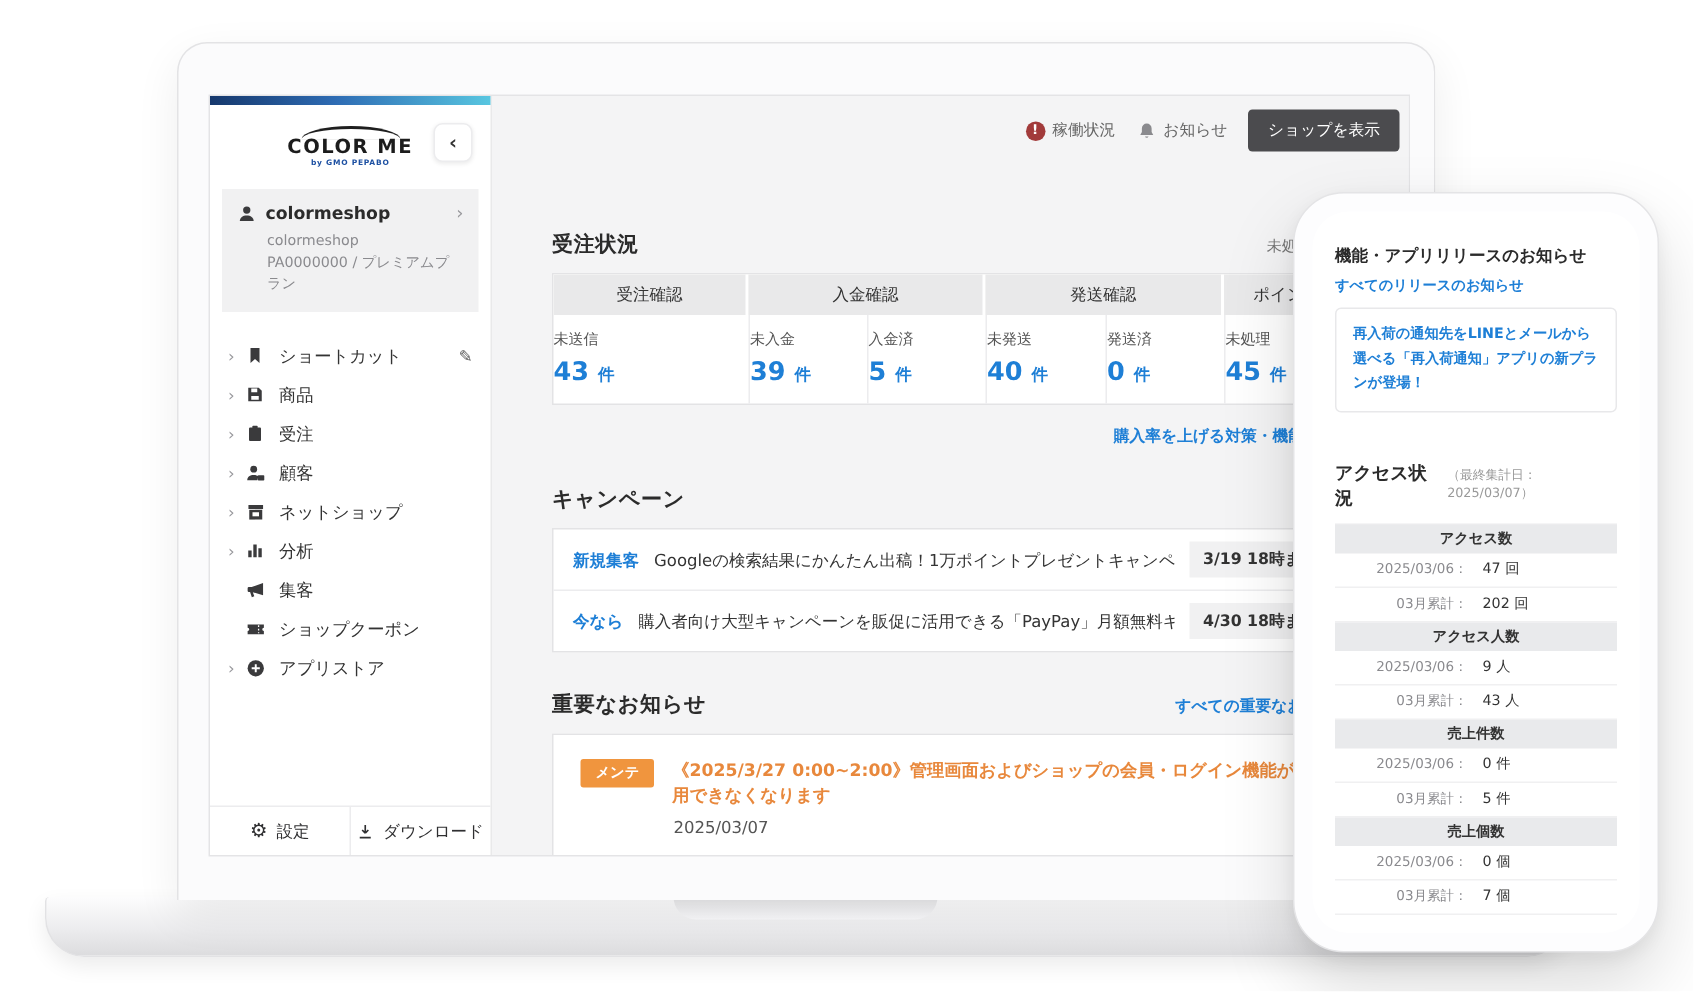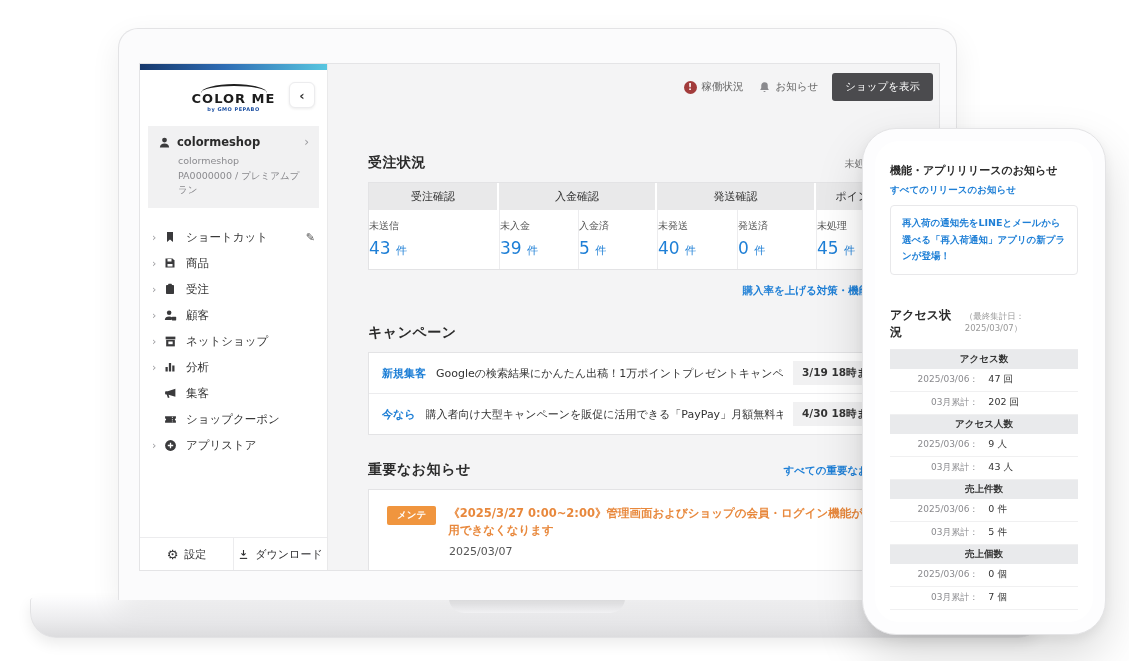--- a/index.html
+++ b/index.html
@@ -73,7 +73,7 @@
   .ord-cell { text-align:left; padding:9px 0 11px; border-left:1px solid #ececee; white-space:nowrap; }
   .ord-cell:first-child { border-left:none; }
   .ord-label { font-size:10px; color:#555; margin-bottom:5px; }
-  .ord-num { font-size:17px; color:#1e7fd6; cursor:pointer; }
+  .ord-num { font-size:17px; color:#1e7fd6; cursor:pointer;font-weight:bold; }
   .ord-unit { font-size:11px; color:#1e7fd6; }
   .ord-foot { text-align:right; margin-top:9px; }
 

